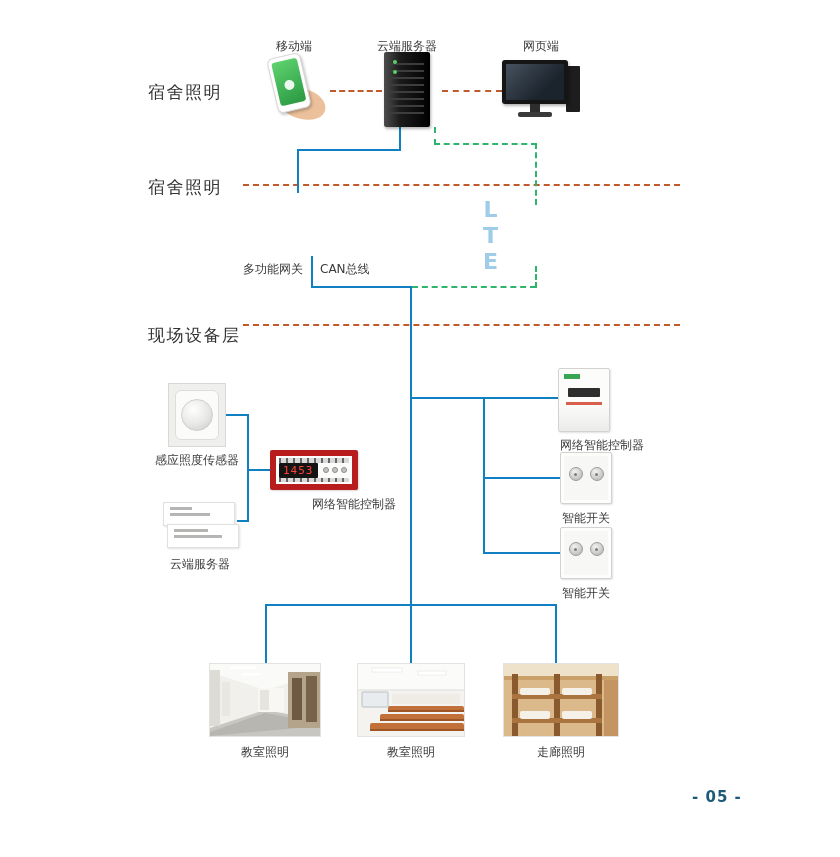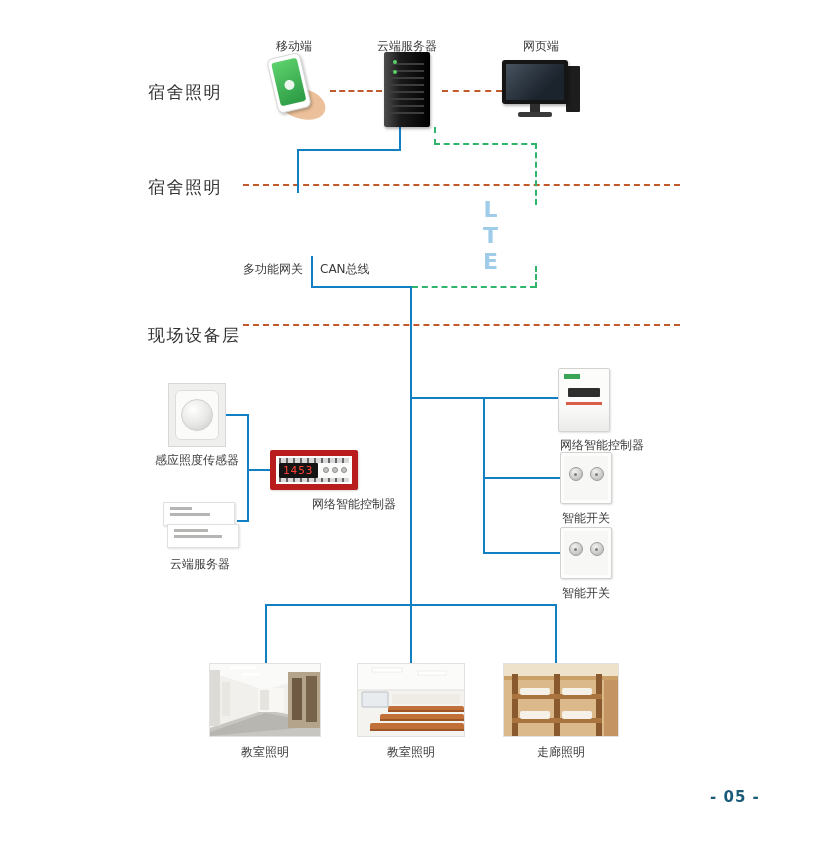--- a/index.html
+++ b/index.html
@@ -299,7 +299,7 @@
   </div>
   <div class="lbl" style="left:537px; top:744px; width:48px;">走廊照明</div>
 
-  <div class="page-num" style="left:692px; top:788px;margin-left:18px;">- 05 -</div>
+  <div class="page-num" style="left:692px; top:788px;">- 05 -</div>
 
 </div>
 

